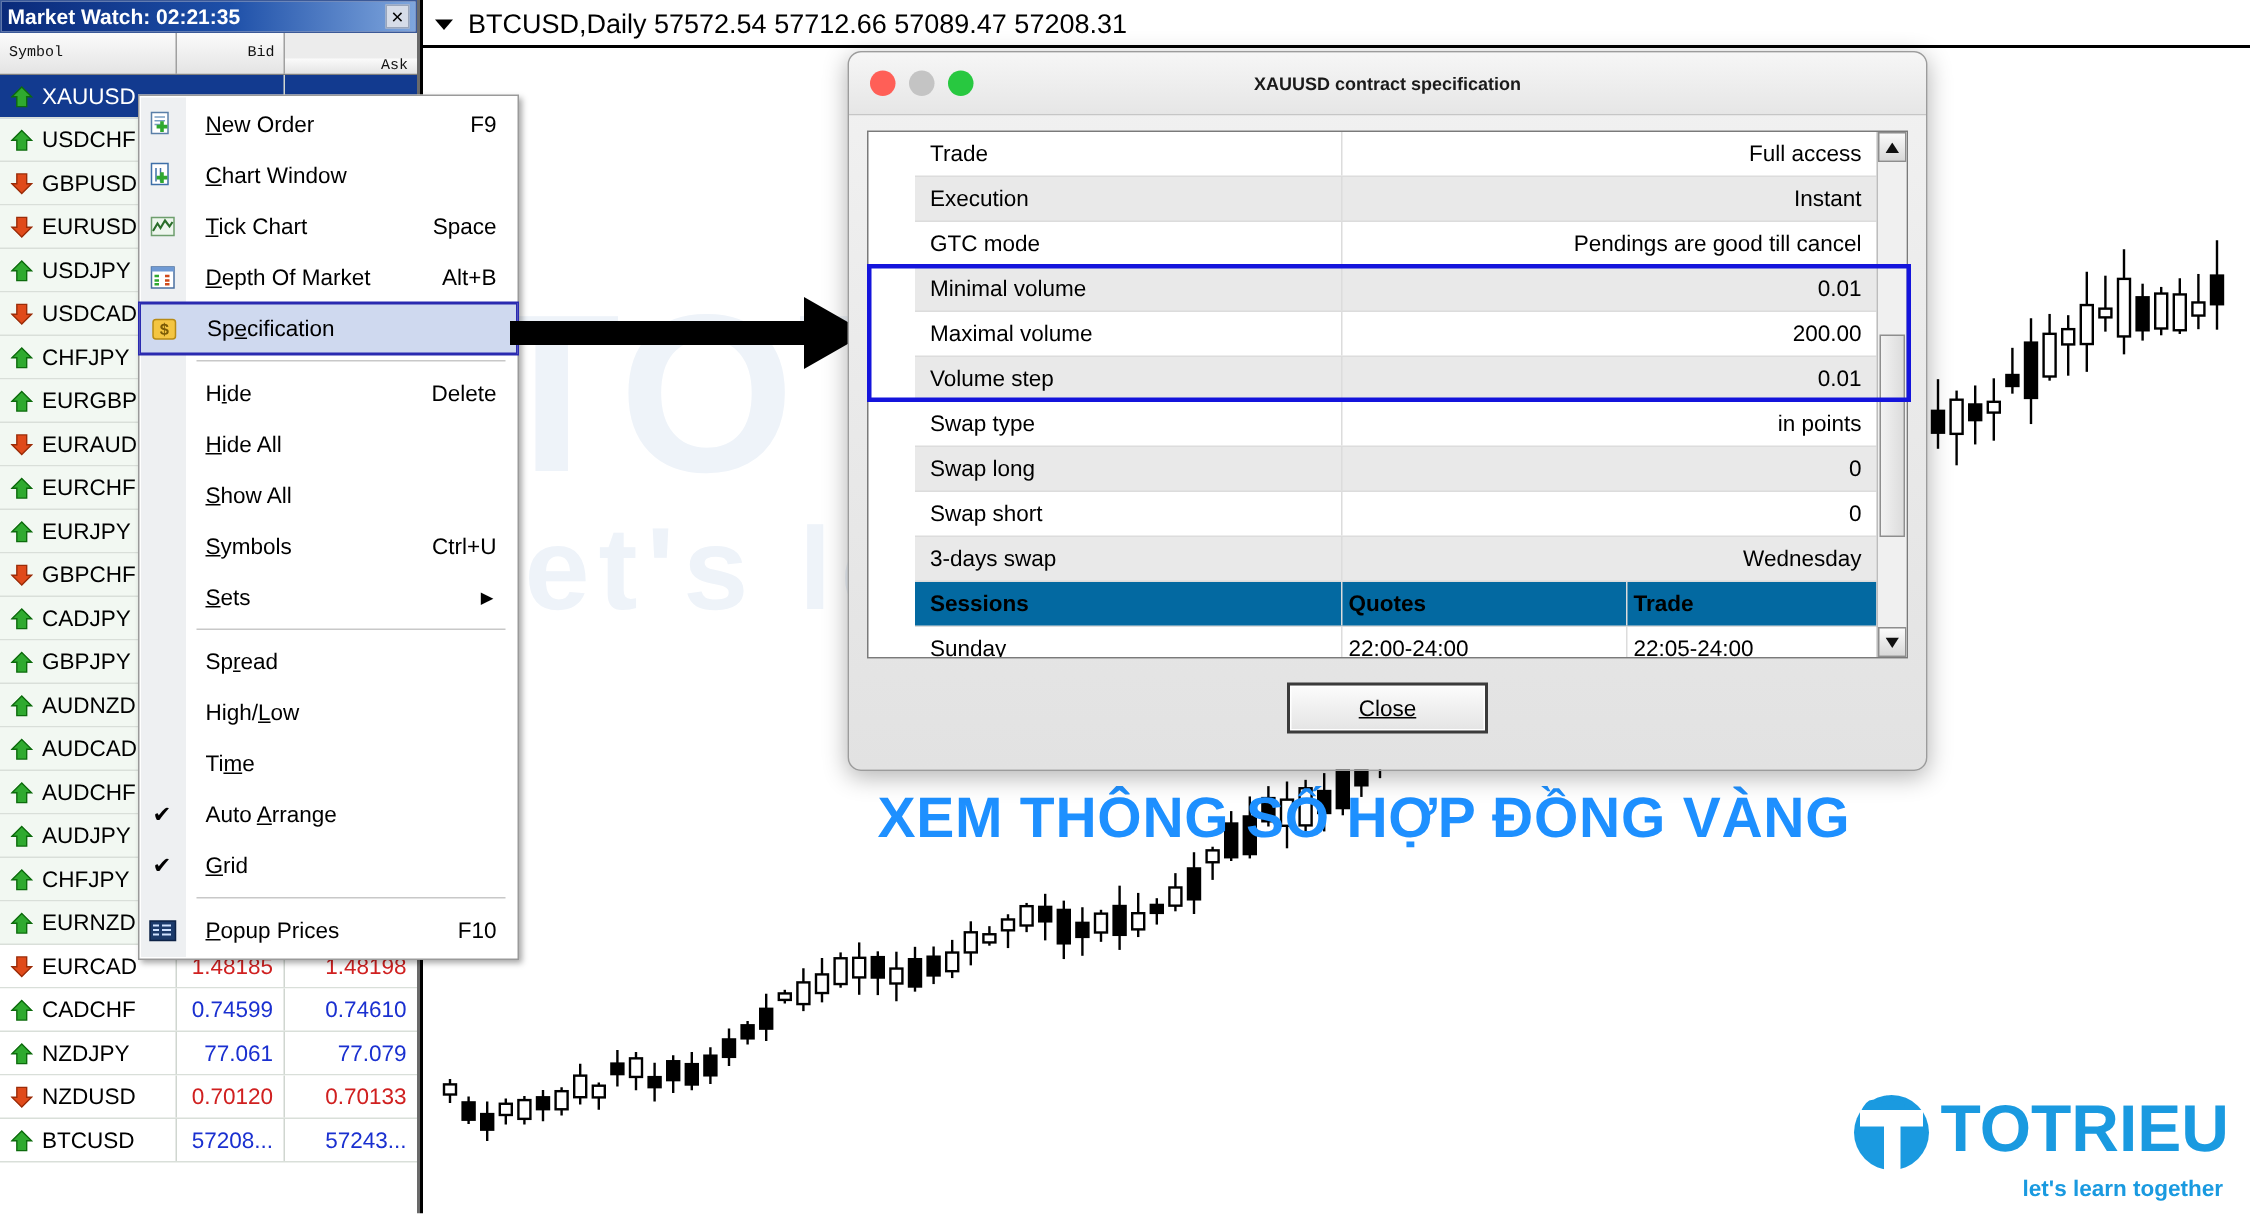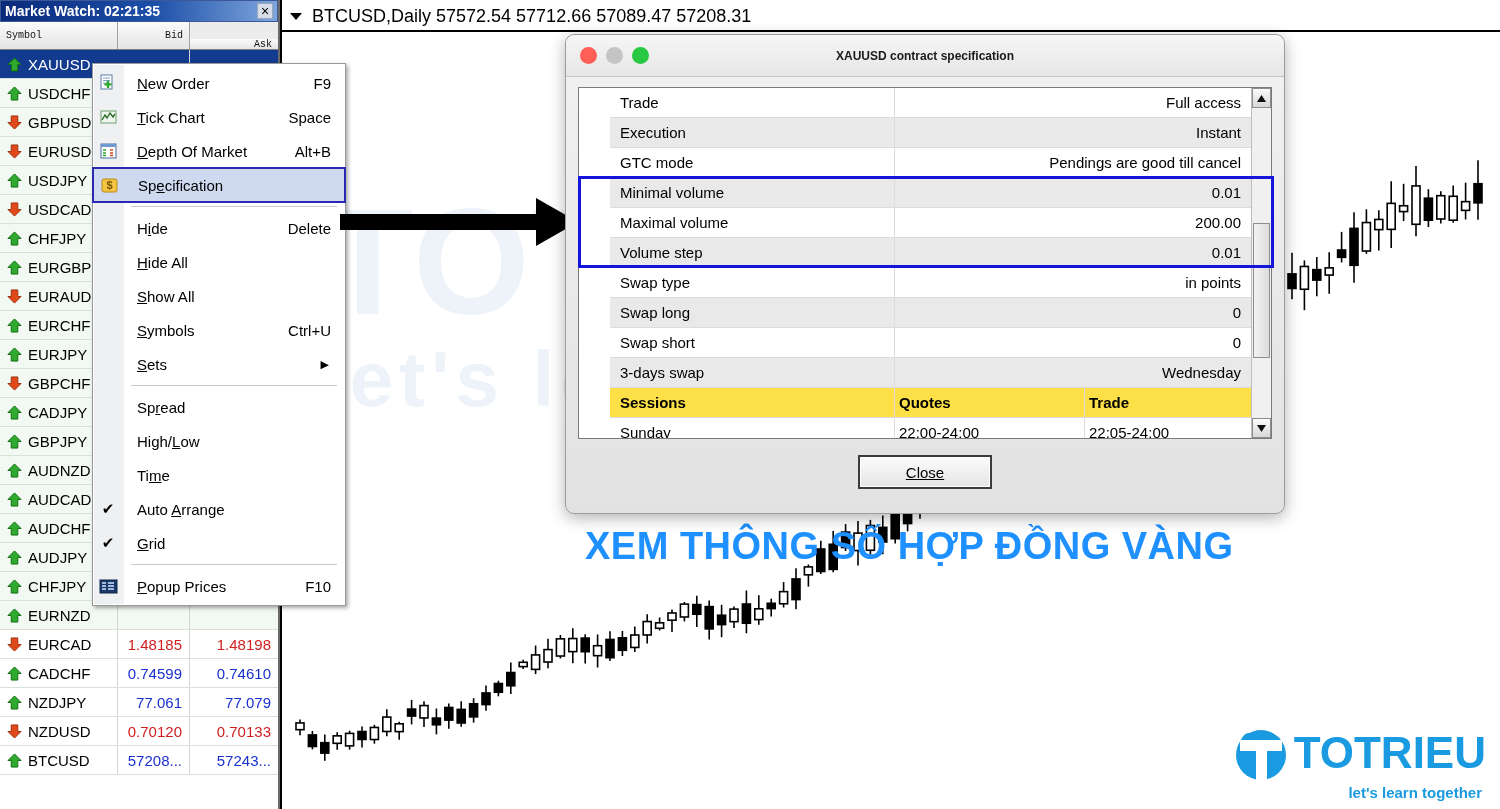--- a/index.html
+++ b/index.html
@@ -745,6 +745,17 @@
     <div class="cm-item">
       <div class="cm-ico">
         <svg width="19" height="19" viewBox="0 0 19 19">
+          <rect x="2" y="1" width="11" height="14" fill="#fff" stroke="#3e6fa8"></rect>
+          <path d="M5 4v9M8 4v9" stroke="#3e6fa8" stroke-width="1"></path>
+          <path d="M11 11h3v3h3v3h-3v3h-3v-3H8v-3h3z" fill="#2fa82f" transform="translate(-1,-2) scale(0.8)"></path>
+        </svg>
+      </div>
+      <div class="cm-label"><span class="u">C</span>hart Window</div>
+      <div class="cm-accel"></div>
+    </div>
+    <div class="cm-item">
+      <div class="cm-ico">
+        <svg width="19" height="19" viewBox="0 0 19 19">
           <rect x="2" y="3" width="15" height="12" fill="#eef6ee" stroke="#6e9e6e"></rect>
           <path d="M3 12 L6 7 L8 10 L11 5 L14 9 L16 6" stroke="#2a6e2a" stroke-width="1.4" fill="none"></path>
         </svg>

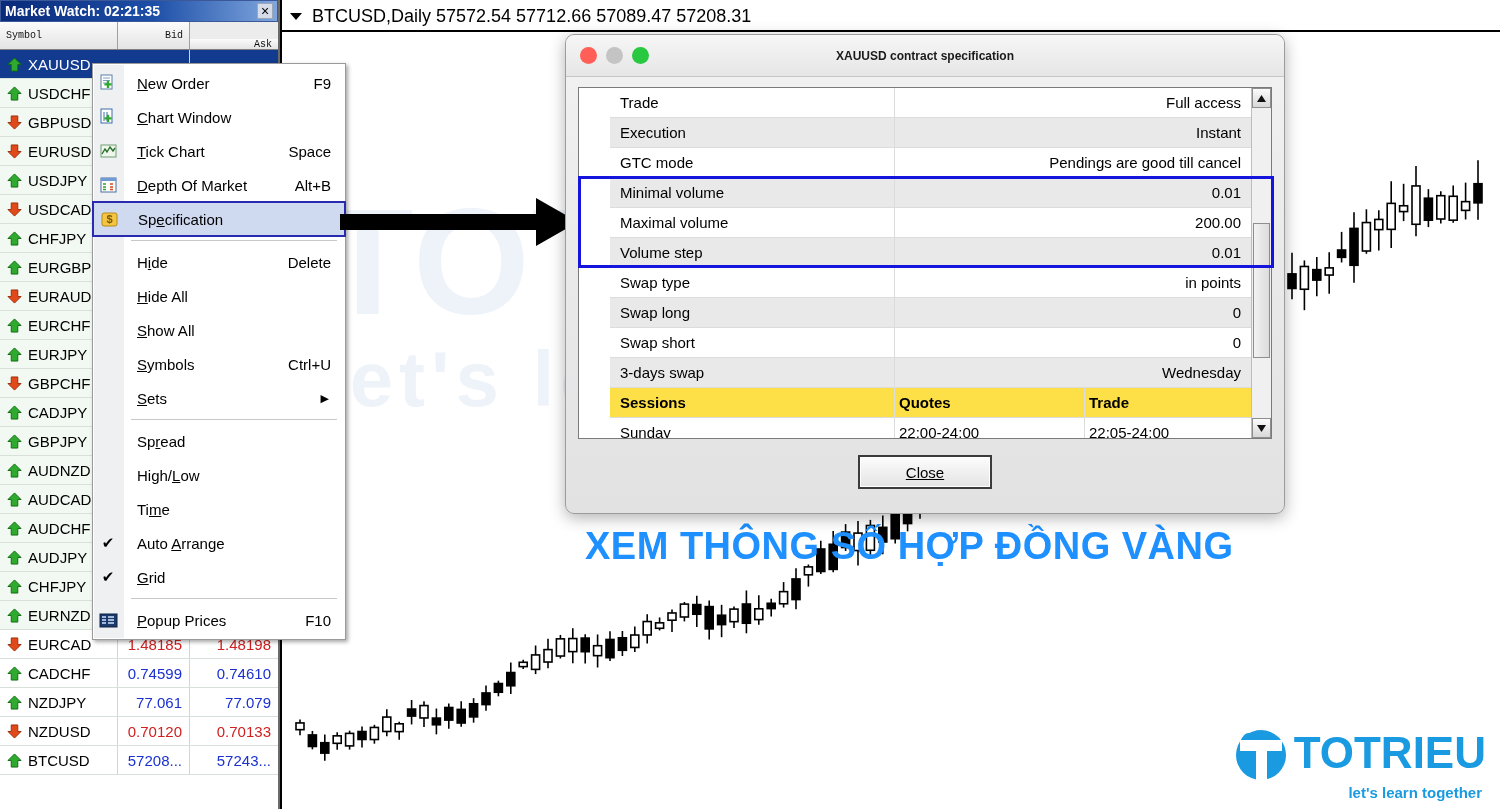--- a/index.html
+++ b/index.html
@@ -197,7 +197,7 @@
                  border-right: 1px solid #dcdcdc; }
   .spec-row .v { flex: 1; padding-right: 10px; display: flex; align-items: center;
                  justify-content: flex-end; }
-  .spec-row.session-head { font-weight: bold; background: #fde047; }
+  .spec-row.session-head { font-weight: bold; background: #0369a1; }
   .spec-row.session-head .k { width: 285px; }
   .sess-row .k  { width: 285px; }
   .sess-row .c2 { width: 190px; display: flex; align-items: center; padding-left: 4px;

